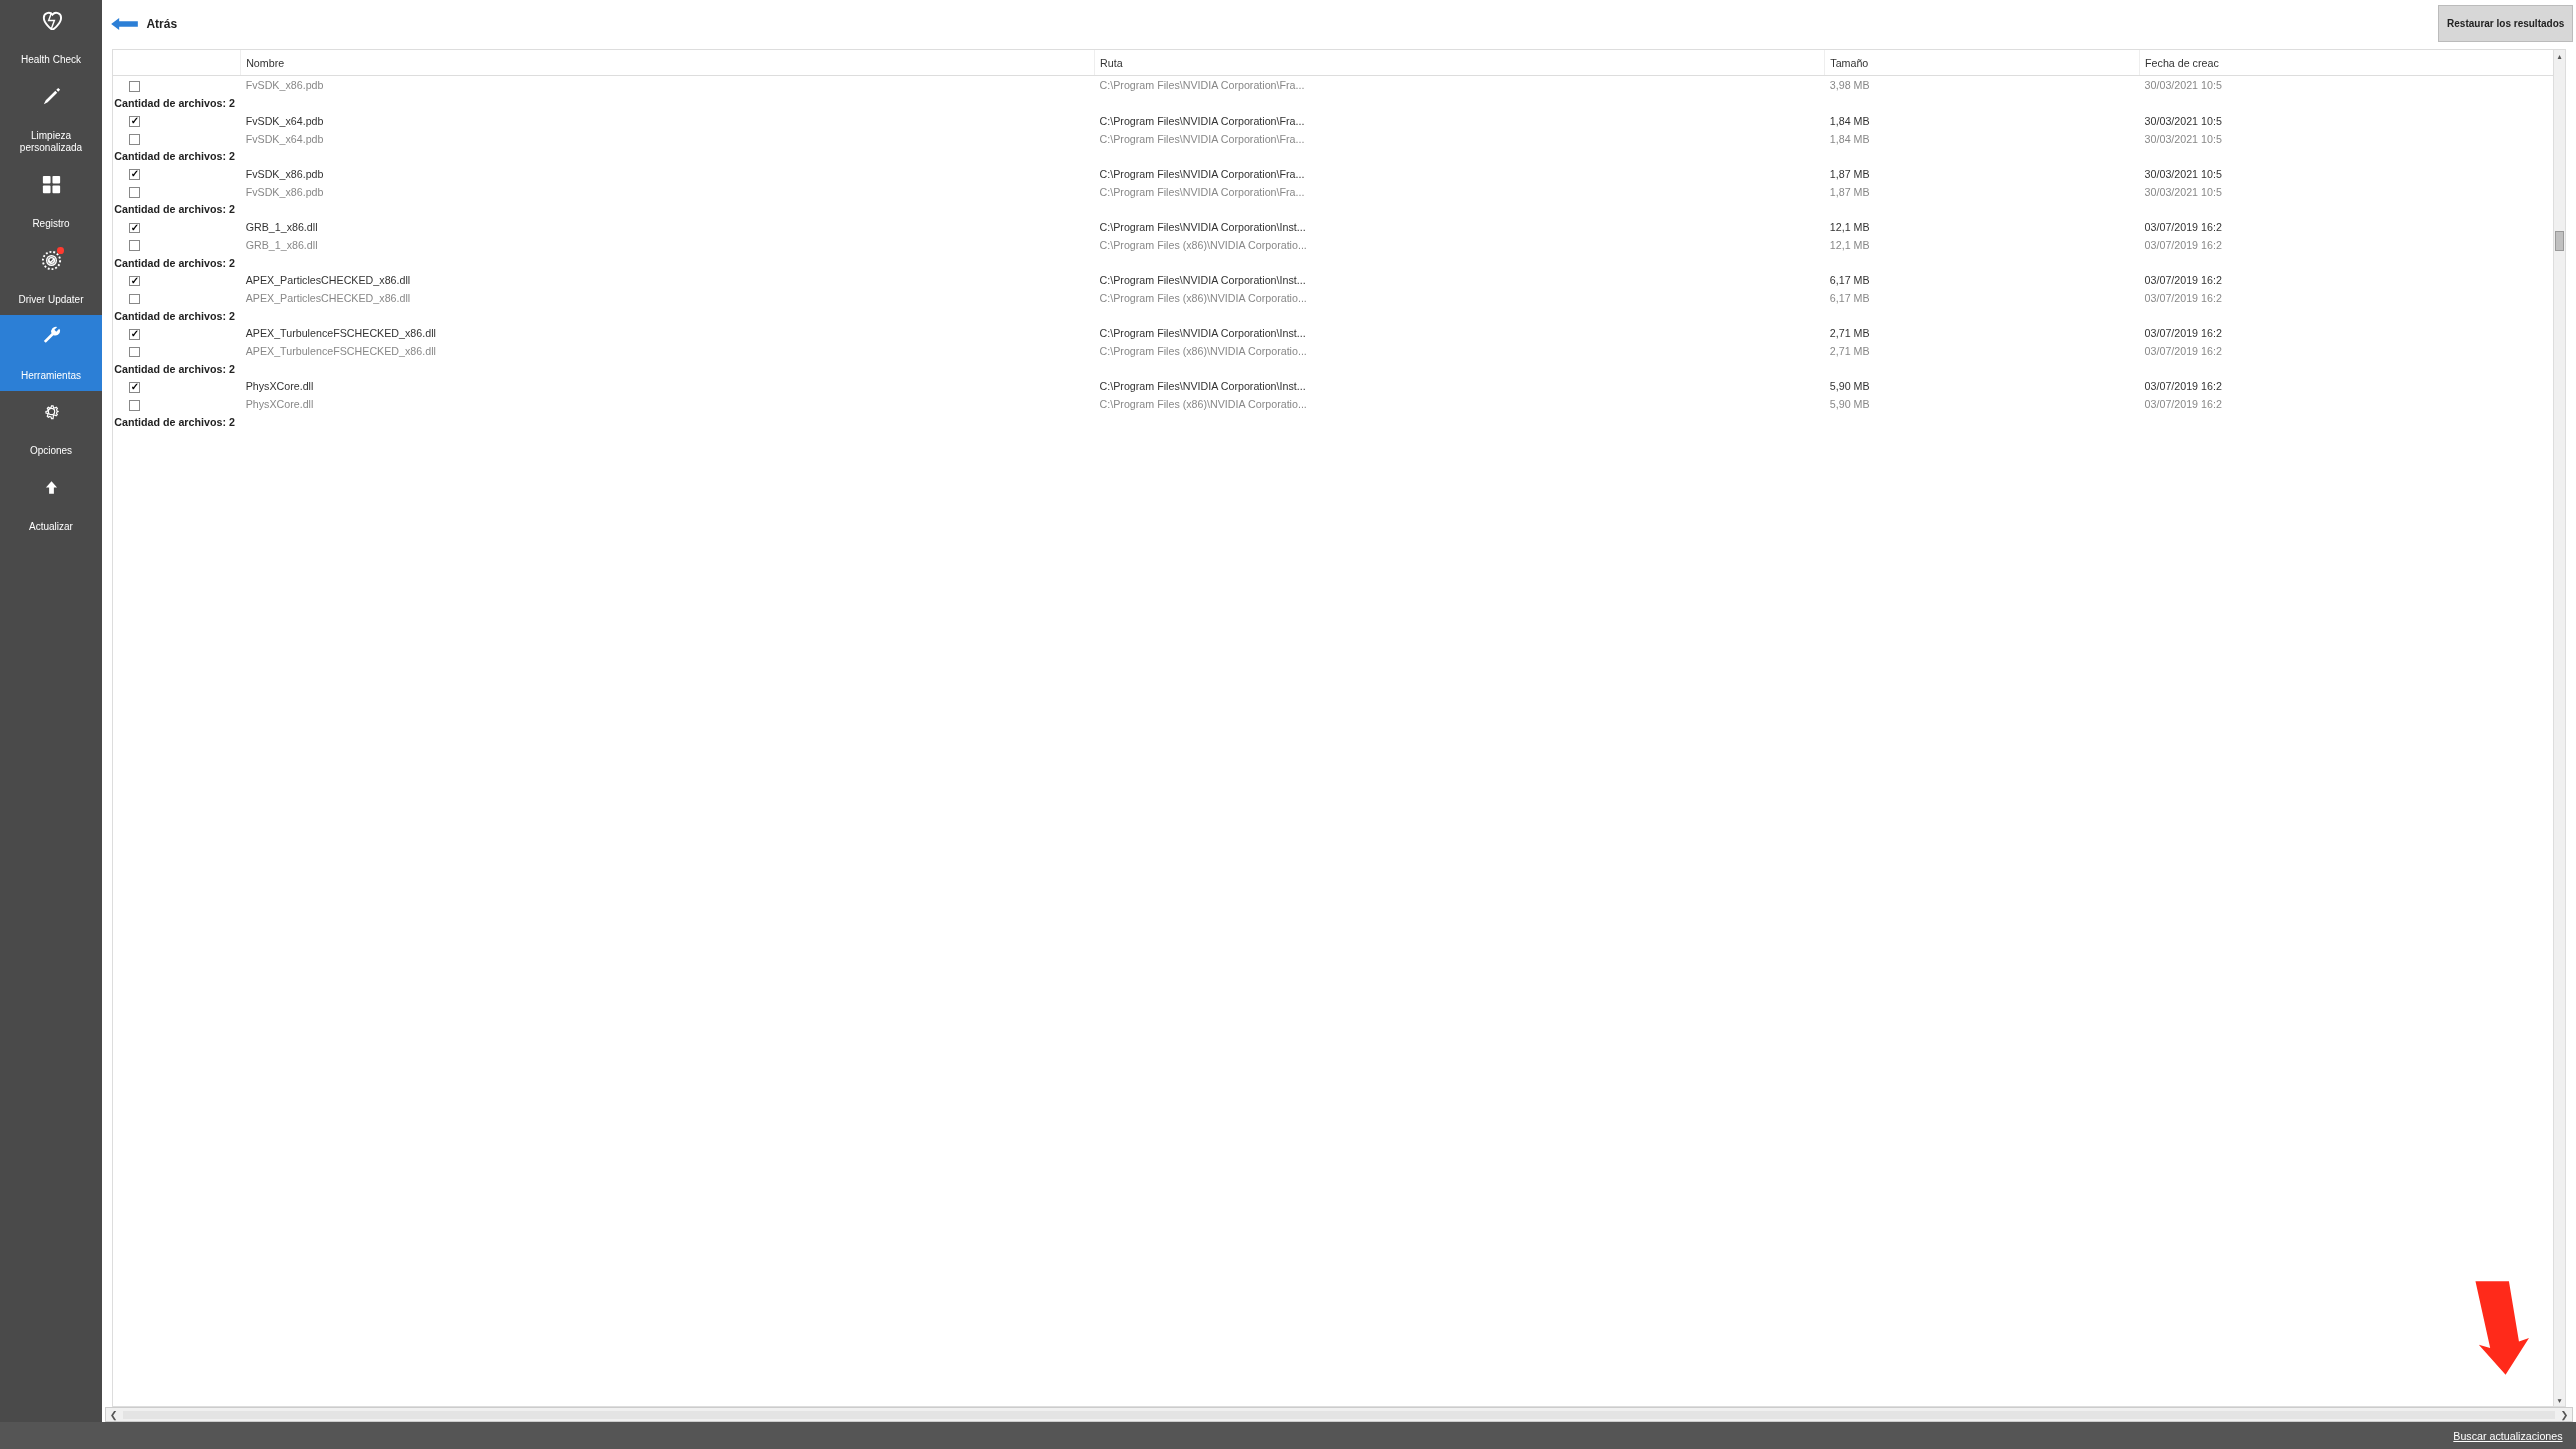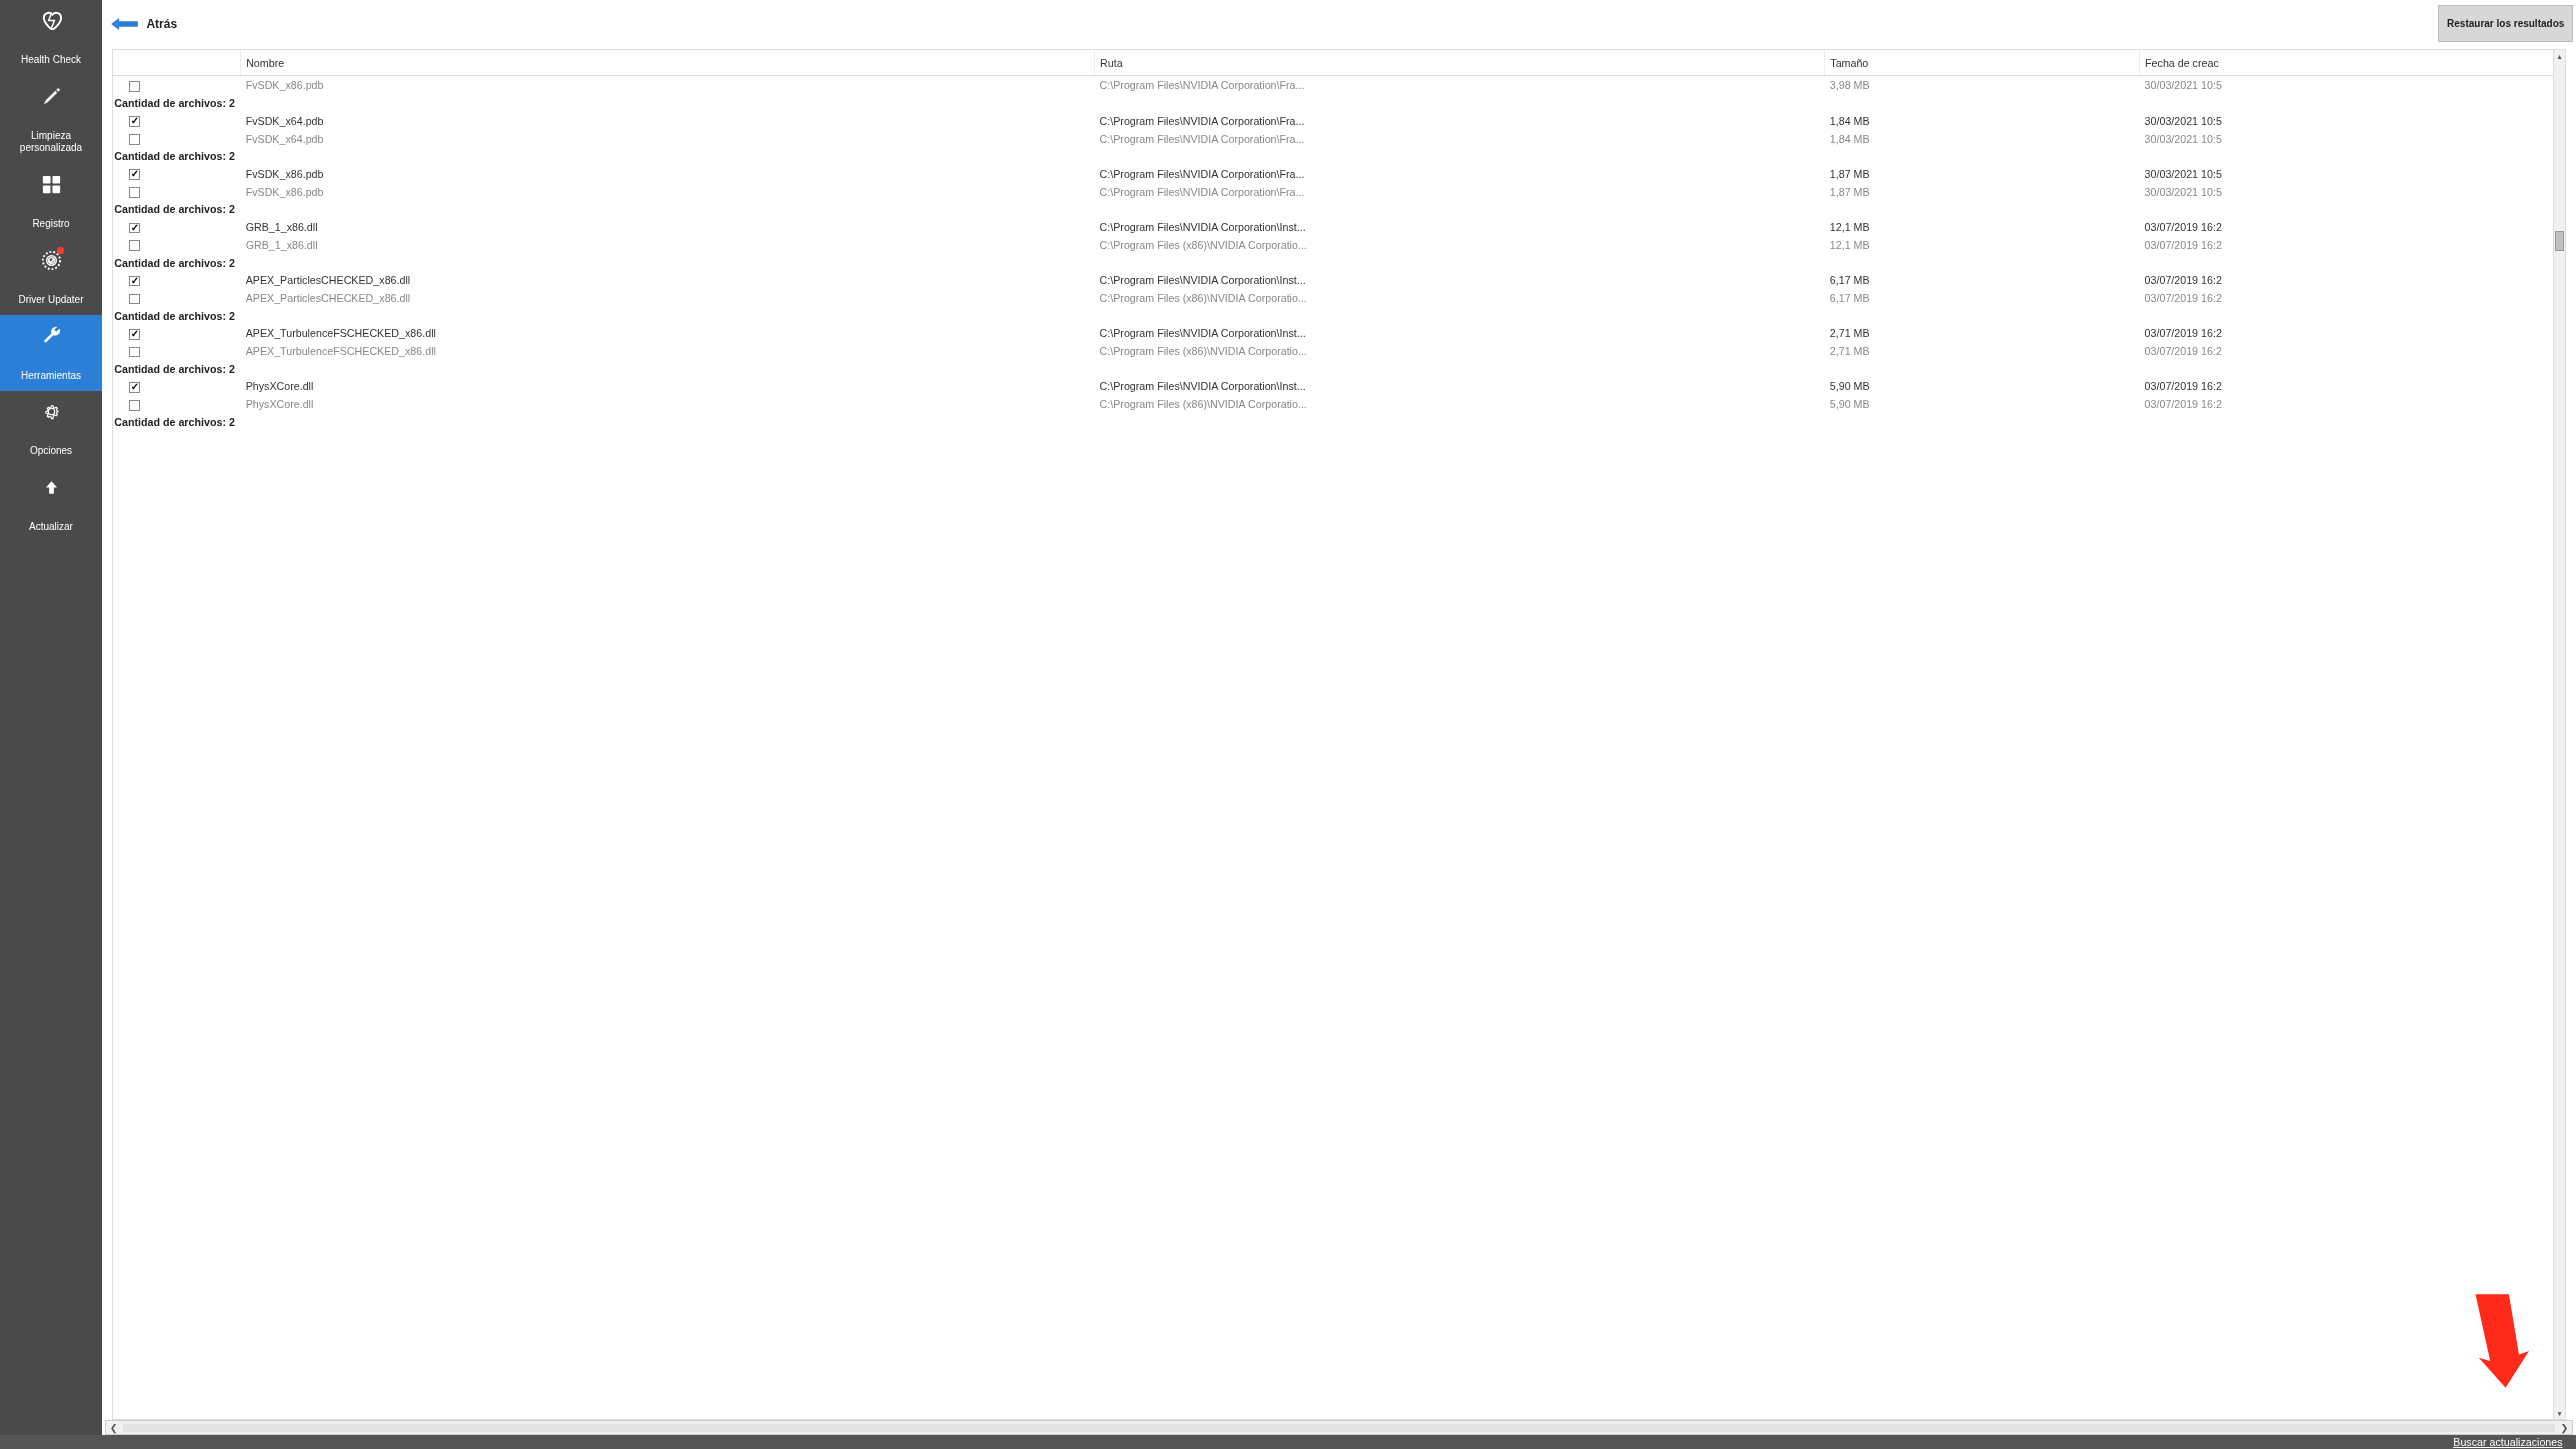--- a/index.html
+++ b/index.html
@@ -41,7 +41,7 @@
 .hscroll .track{flex:1;margin:0 5.4px;height:8px;background:#e4e4e4}
 .footer-btns{display:flex;justify-content:space-between;margin:10.7px 2.7px 6.7px 2.7px}
 .blue-btn{background:#2c7fd6;color:#fff;border:none;padding:5.4px 9.4px;font-size:11.4px;font-weight:700;cursor:pointer}
-.statusbar{height:14px;background:#555;color:#fff;display:flex;align-items:center;justify-content:flex-end;padding:0 13.4px}
+.statusbar{height:27px;background:#555;color:#fff;display:flex;align-items:center;justify-content:flex-end;padding:0 13.4px}
 .statusbar a{color:#fff;text-decoration:underline;font-size:10.7px;cursor:pointer}
 .vscroll{position:absolute;right:0;top:0;bottom:0;width:12px;background:#f0f0f0;border-left:0.7px solid #ddd;z-index:3}
 .vscroll .up,.vscroll .dn{height:12px;display:flex;align-items:center;justify-content:center;font-size:6.7px;color:#555;cursor:pointer}

